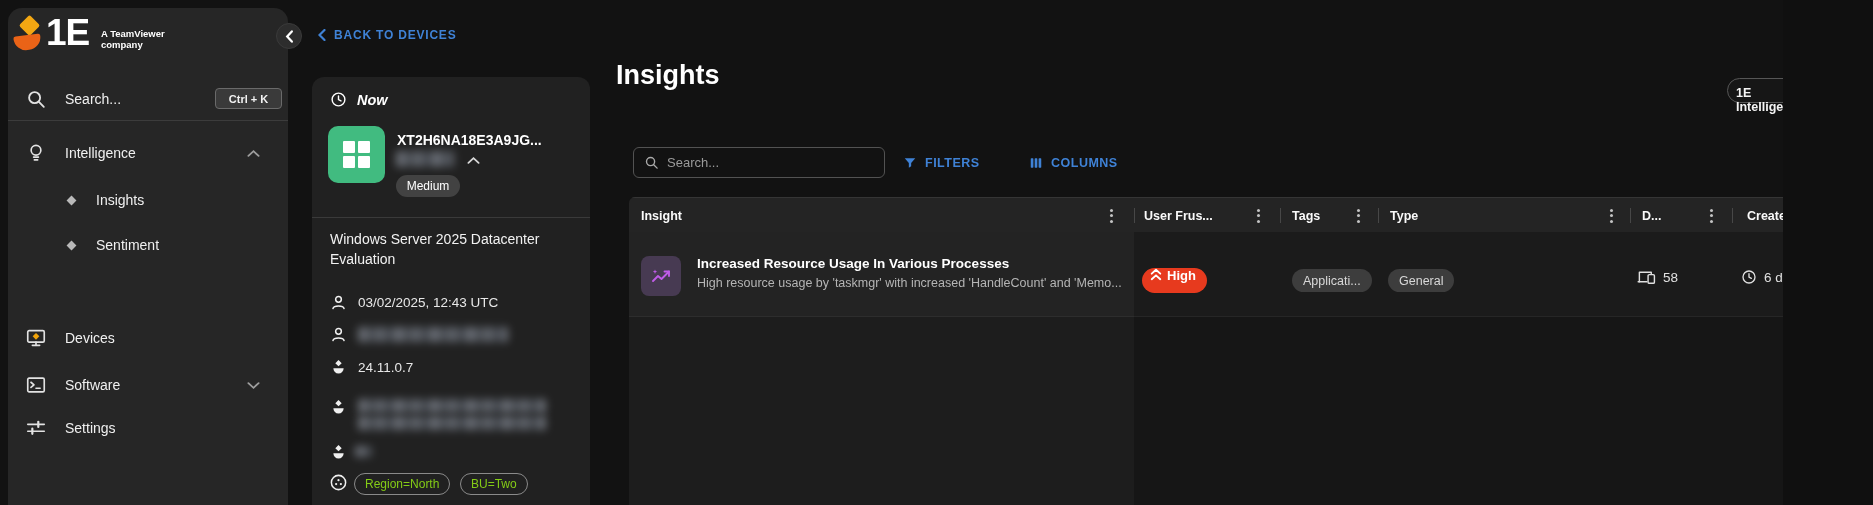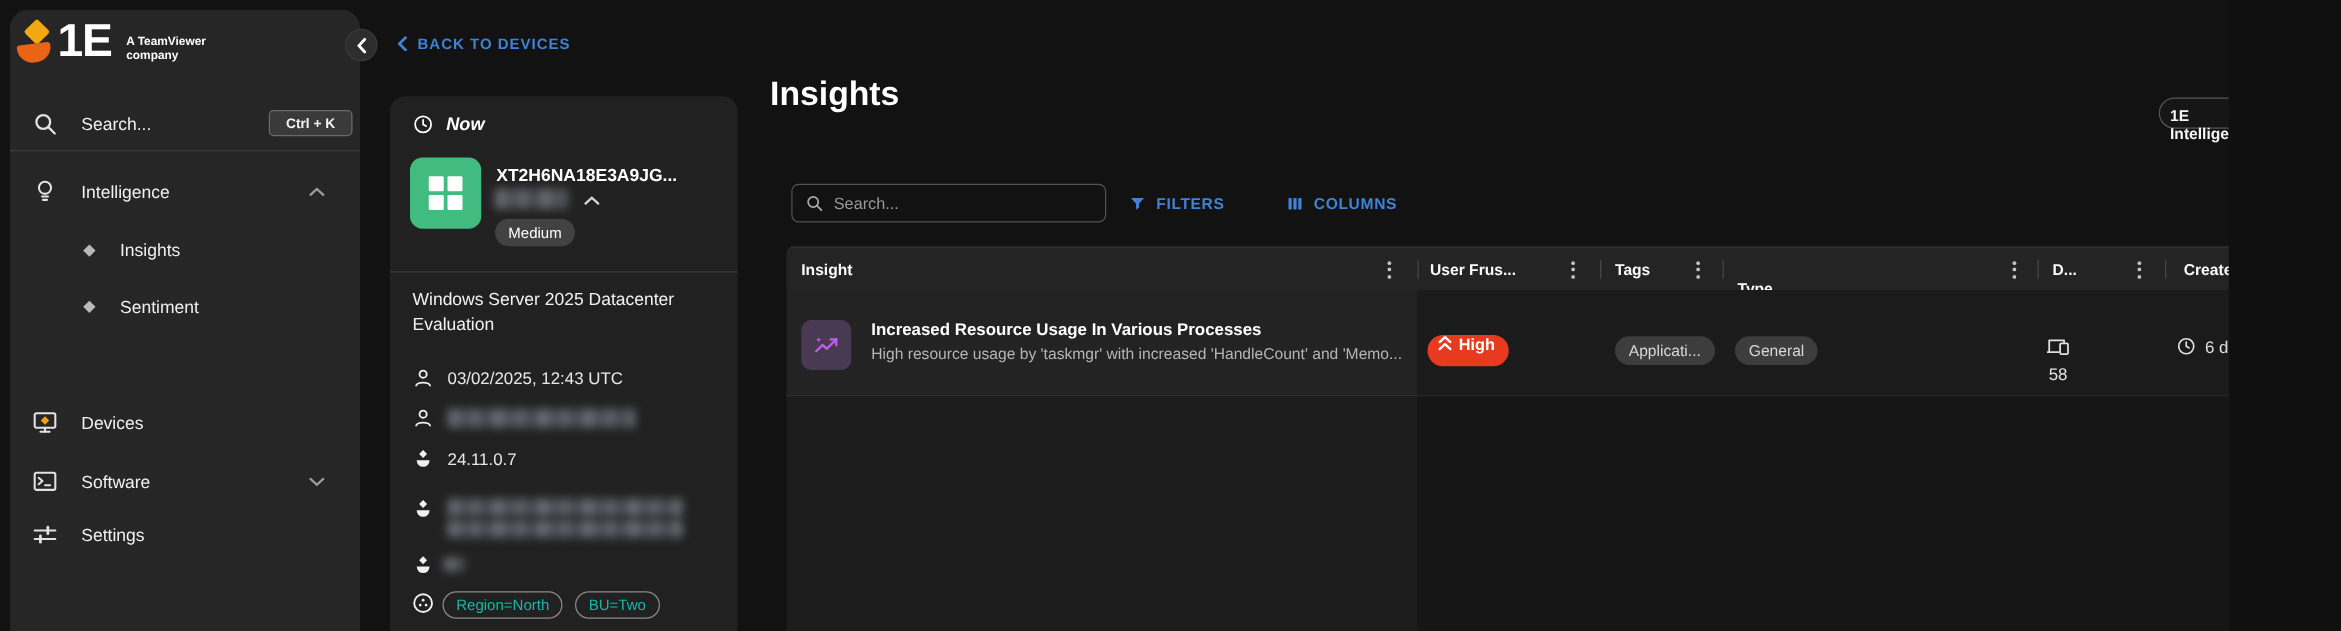--- a/index.html
+++ b/index.html
@@ -325,7 +325,7 @@
         </div>
       <div class="abs hsep" style="left:749px;"></div>
 
-      <div class="abs hcell" style="left:761px;margin-top:15px;">Type</div>
+      <div class="abs hcell" style="left:761px;">Type</div>
       <div class="abs kebab" style="left:973px;">
           <i></i>
           <i></i>

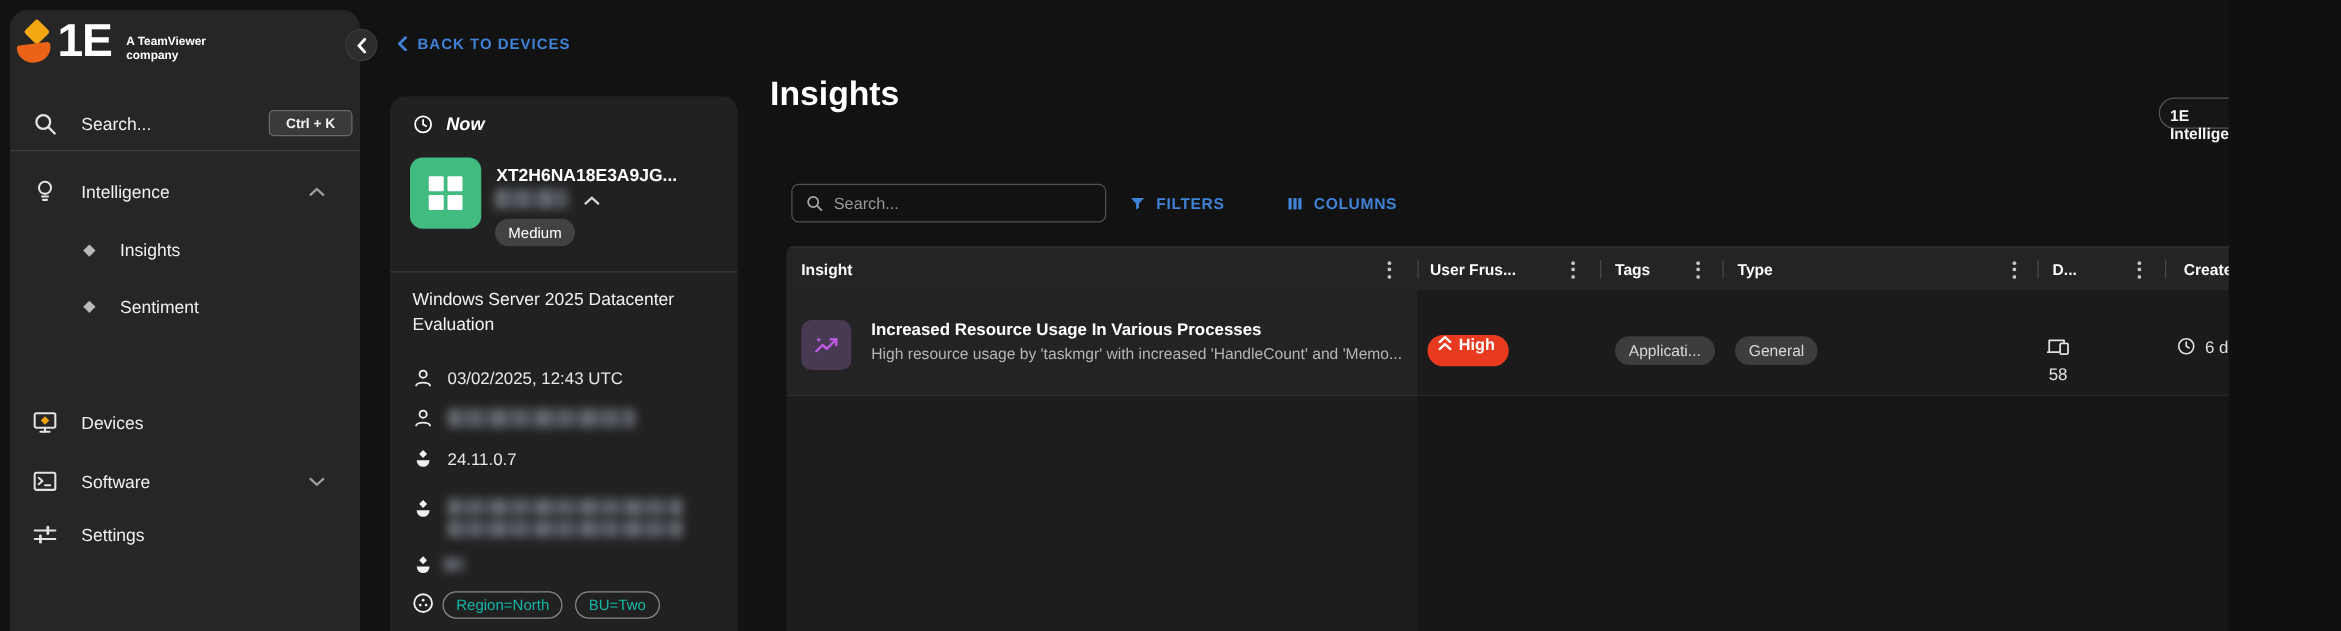--- a/index.html
+++ b/index.html
@@ -372,7 +372,7 @@
       <div class="abs pill gtag" style="left:663px;">Applicati...</div>
       <div class="abs pill gtag" style="left:759px;">General</div>
 
-      <div class="abs cell-val" style="left:1008px;flex-direction:column;">
+      <div class="abs cell-val" style="left:1008px;">
         <svg width="19" height="16" viewBox="0 0 24 20" fill="none" stroke="#e0e0e0" stroke-width="1.8" stroke-linecap="round" stroke-linejoin="round">
             <path d="M3 16V4h15v3"></path>
             <path d="M1.5 16h11"></path>

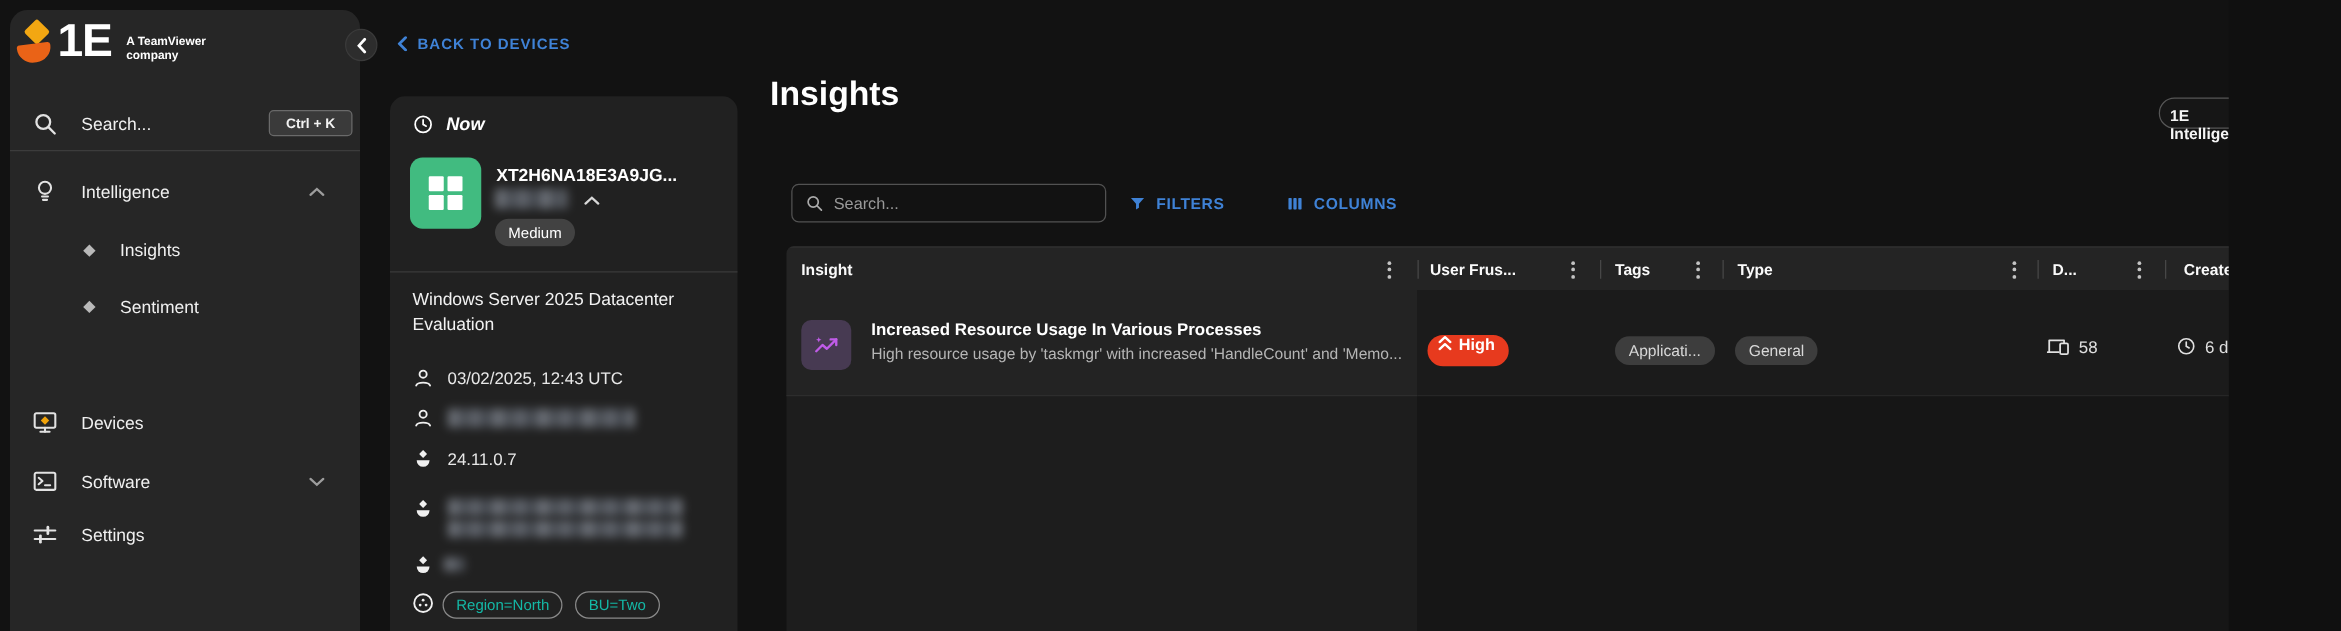--- a/index.html
+++ b/index.html
@@ -42,7 +42,7 @@
   .det-ic { left:17px; width:19px; height:19px; }
   .det-tx { left:46px; font-size:13.5px; color:#e8e8e8; }
   .blur { background:repeating-linear-gradient(90deg,#7a7f88 0 9px,#565b63 9px 18px,#6d727b 18px 27px,#4e535b 27px 36px); filter:blur(4px); border-radius:2px; opacity:.8; }
-  .tag-outline { border:1px solid #8a8a8a; border-radius:12px; height:22px; padding:0 10px; font-size:12px; color:#14b8a6; background:transparent; }
+  .tag-outline { border:1px solid #8a8a8a; border-radius:12px; height:22px; padding:0 10px; font-size:12px; color:#84cc16; background:transparent; }
 
   
   .back-link { left:318px; top:28px; display:flex; align-items:center; gap:8px; color:#3f82d6; cursor:pointer; }

